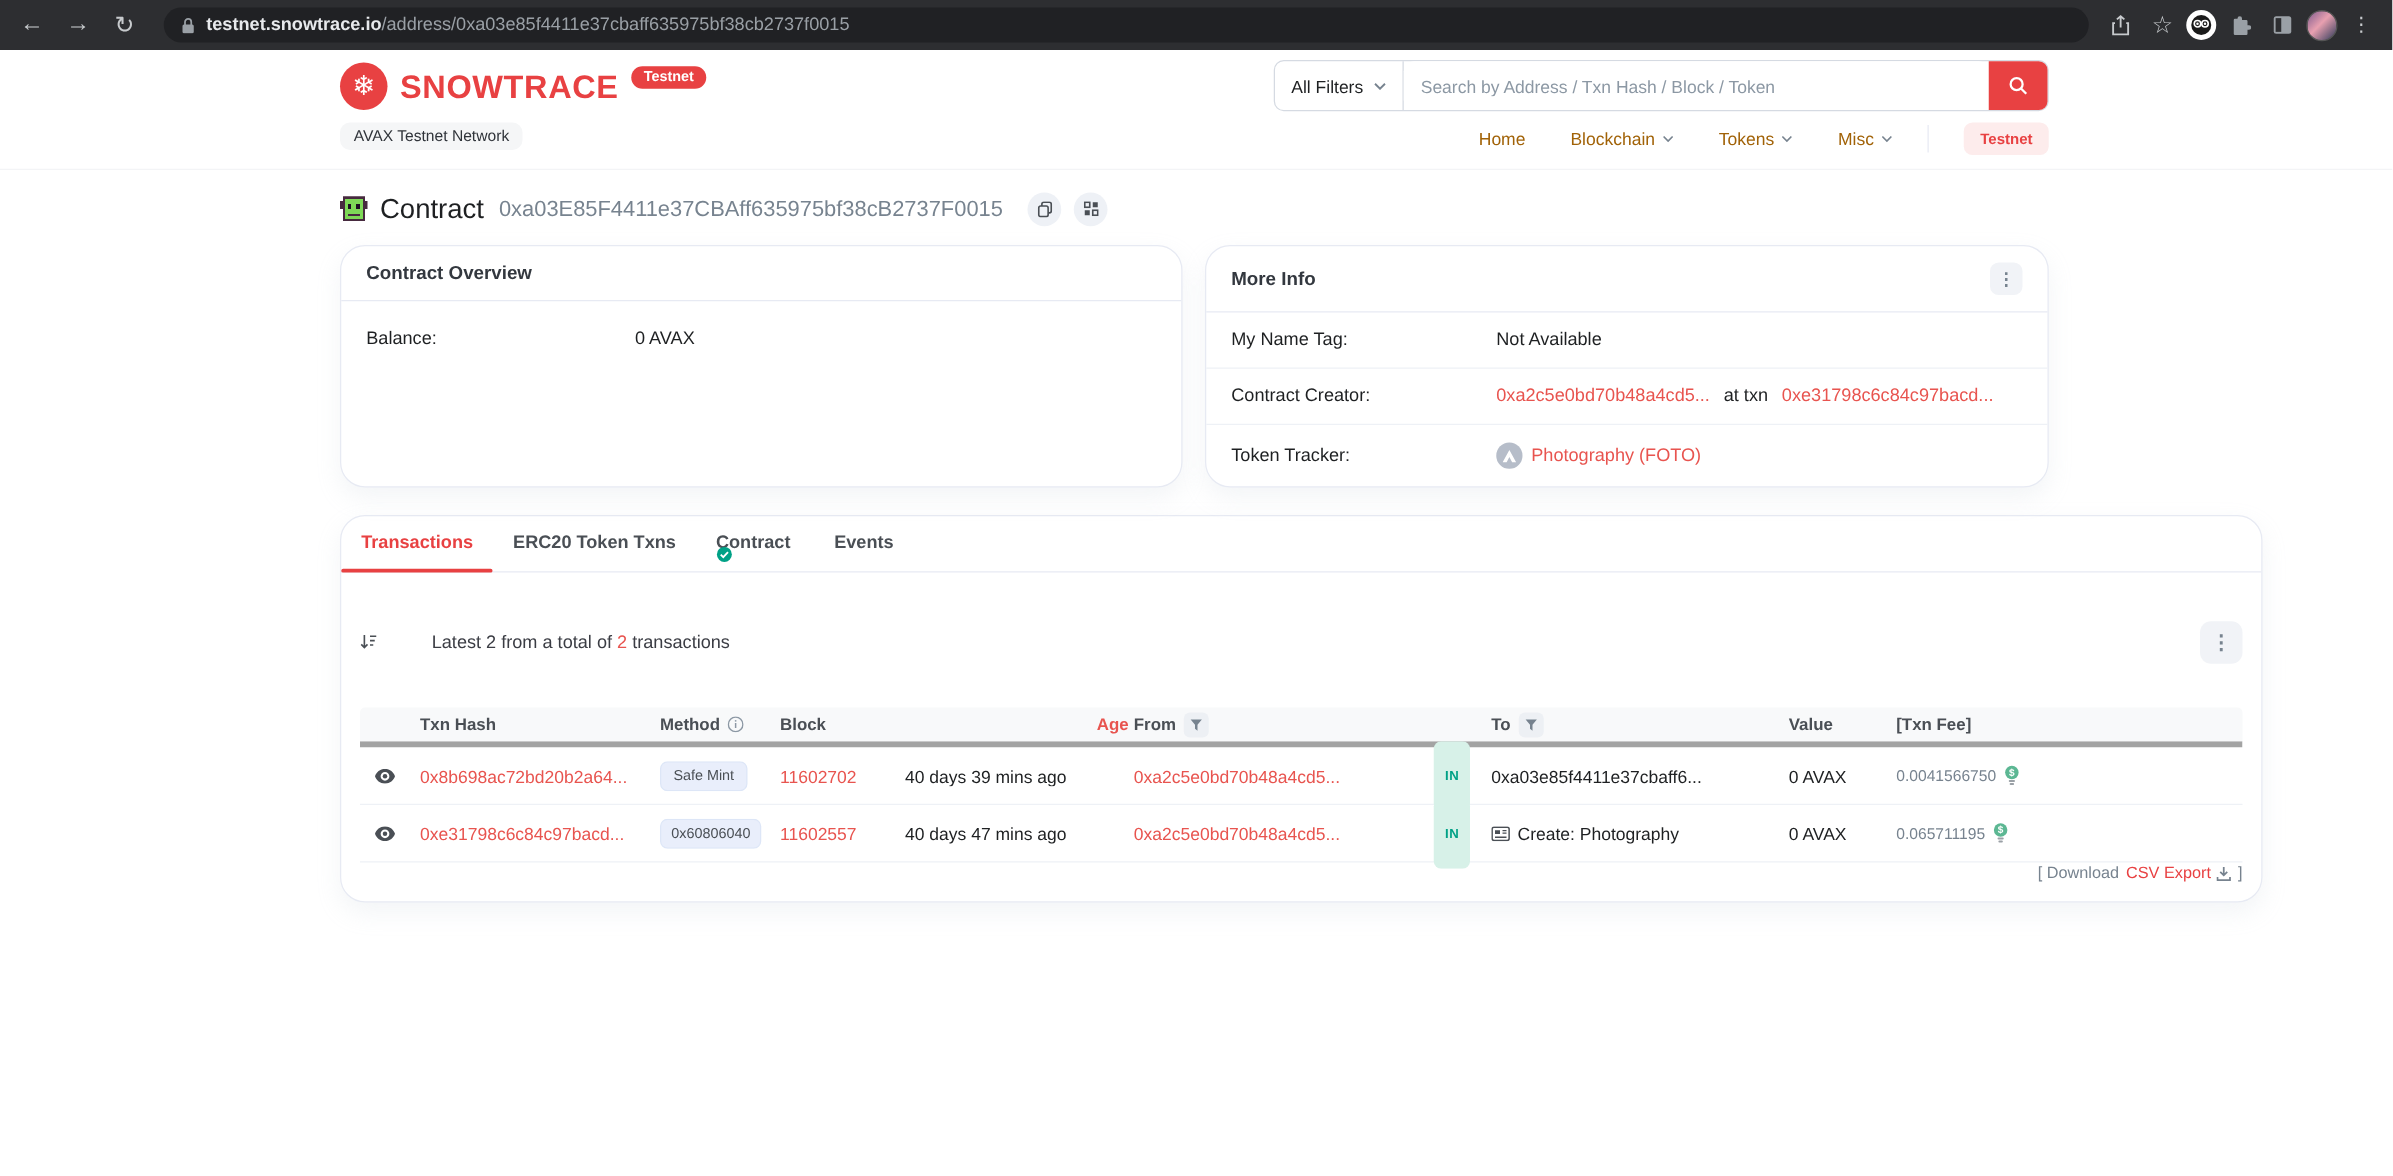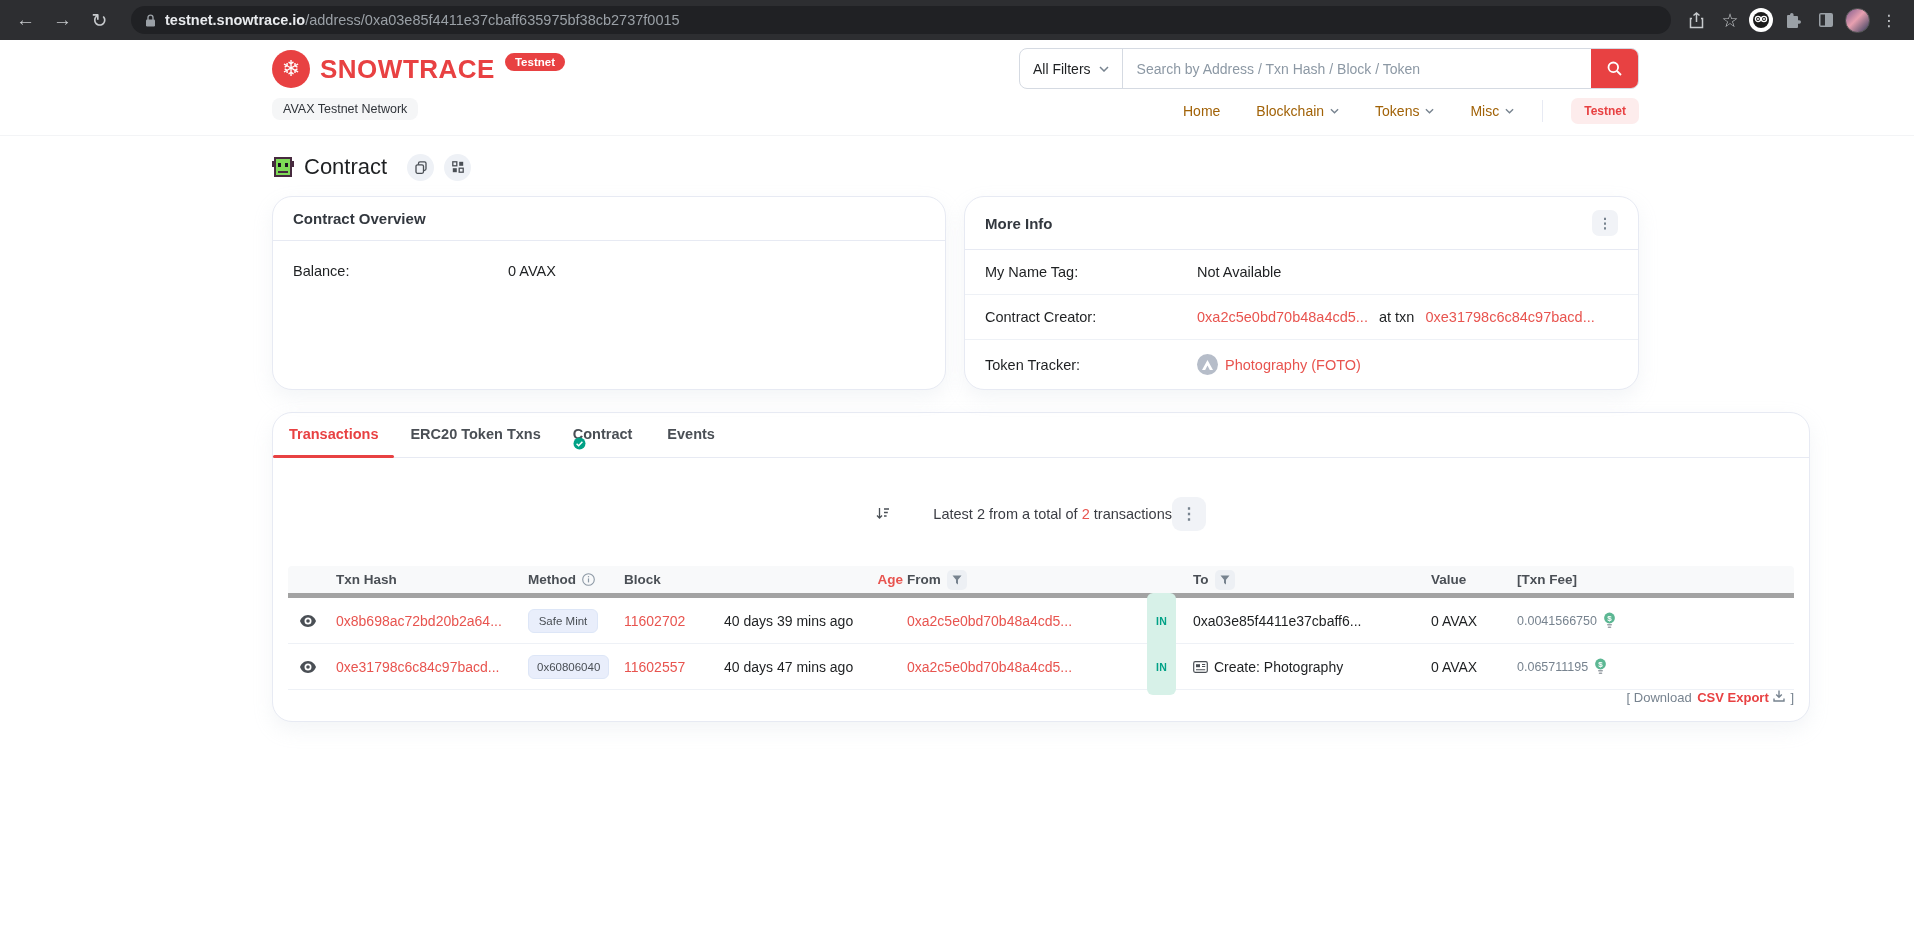--- a/index.html
+++ b/index.html
@@ -218,6 +218,7 @@
         </svg>
     </span>
     <h1 class="page-title">Contract</h1>
+    <span class="title-address">0xa03E85F4411e37CBAff635975bf38cB2737F0015</span>
     <button class="round-btn">
       <span>
         <svg width="12" height="13" viewBox="0 0 12 13">

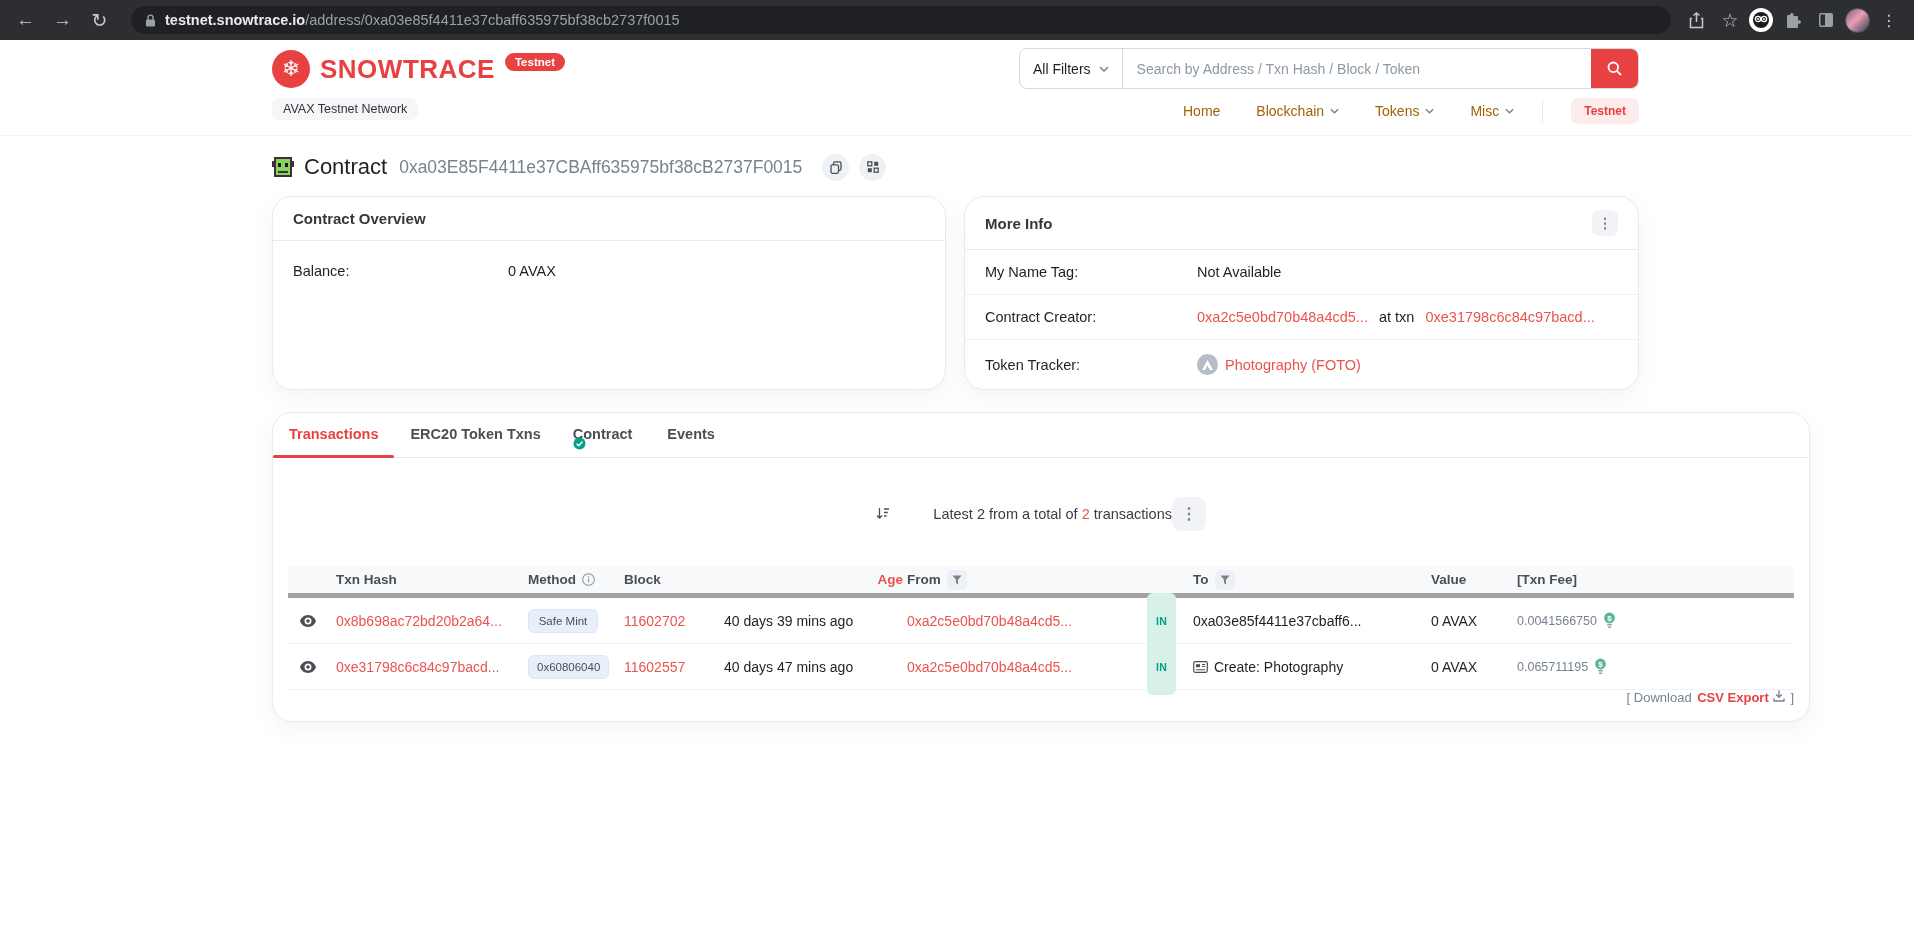--- a/index.html
+++ b/index.html
@@ -71,7 +71,7 @@
   .tab.active::after { content:""; position:absolute; left:0; right:0; bottom:-1px; height:3px; background:#e84142; border-radius:2px; }
   .tab .verified { position:relative; top:-5px; margin-left:3px; }
   .tx-body { padding:0 15px 16px; }
-  .summary-row { display:flex; align-items:center; justify-content:center; padding:17px 0 14px; }
+  .summary-row { display:flex; align-items:center; justify-content:space-between; padding:17px 0 14px; }
   .summary-left { display:flex; align-items:center; gap:9px; font-size:14.5px; color:#3b3d44; white-space:pre-wrap; }
   .summary-count { color:#e8544f; }
   .tx-table { width:100%; }

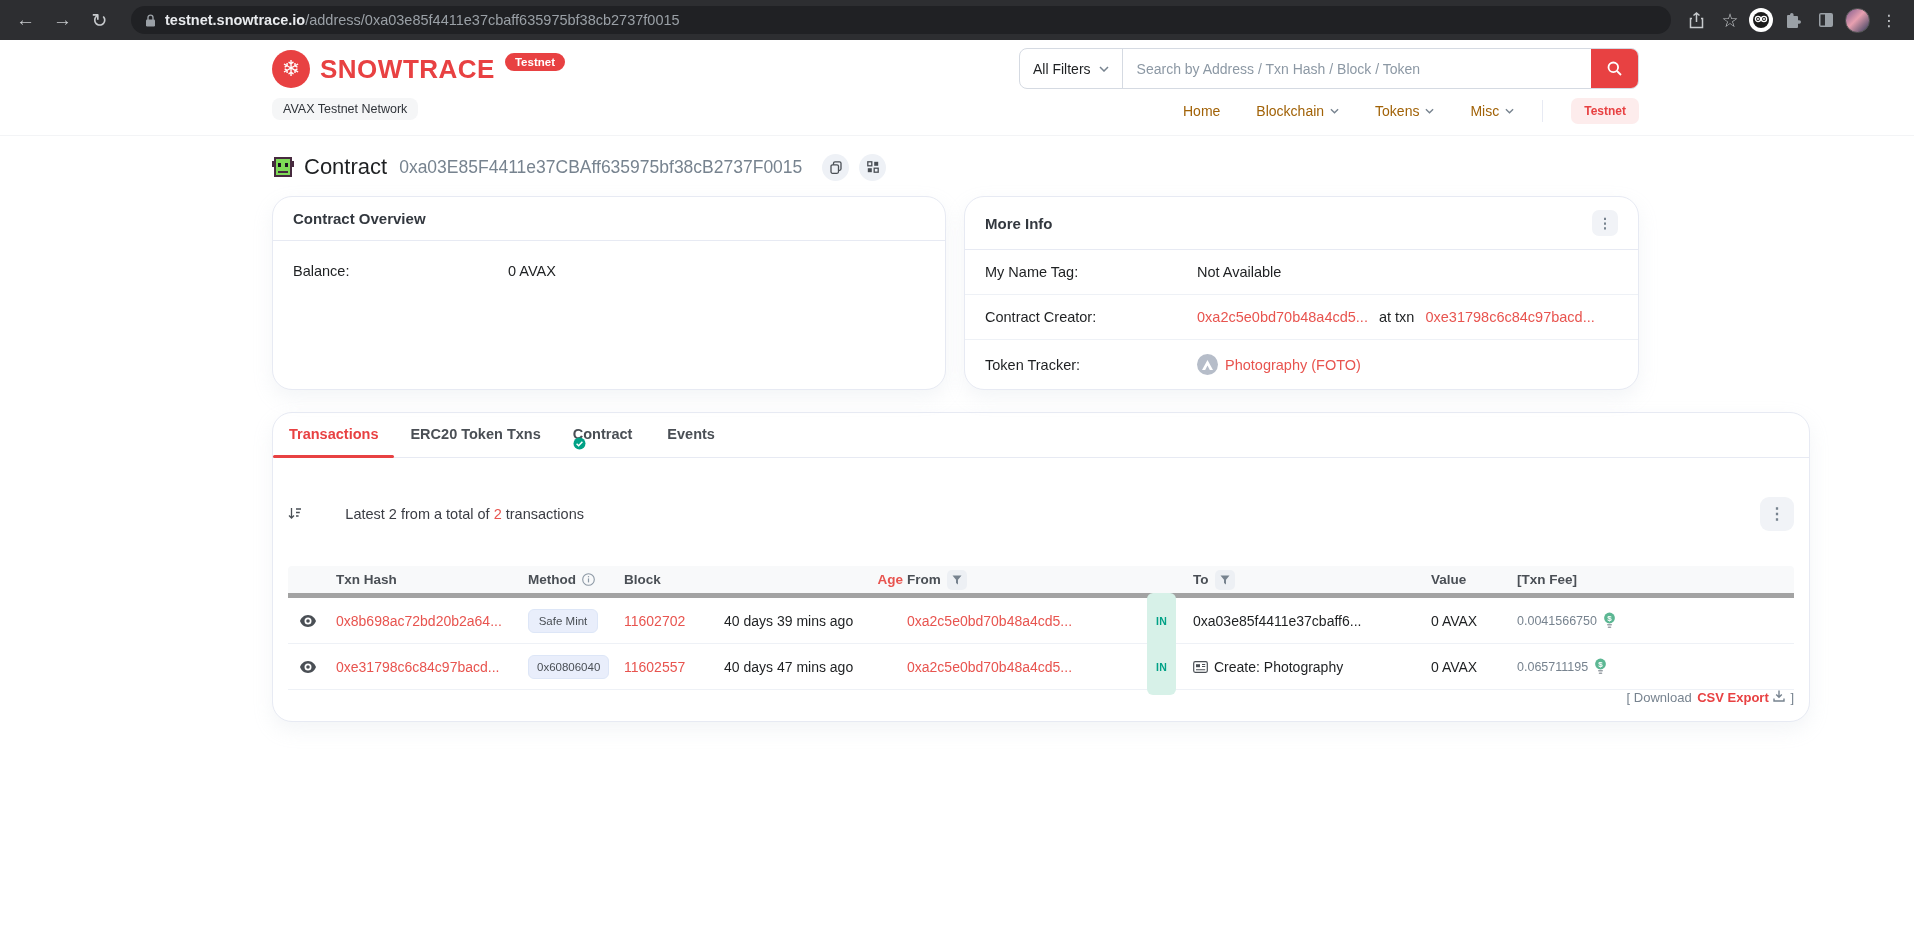--- a/index.html
+++ b/index.html
@@ -88,7 +88,7 @@
   .fee { font-size:12.5px; color:#77838f; }
   .filter-chip { width:20px; height:20px; background:#edf0f4; border-radius:5px; display:flex; align-items:center; justify-content:center; cursor:pointer; border:0; }
   .csv-row { display:flex; justify-content:flex-end; font-size:13px; color:#77838f; align-items:center; gap:2px; white-space:pre-wrap; }
-  .csv-link { color:#e84142; font-weight:bold; display:inline-flex; align-items:flex-start; gap:4px; }
+  .csv-link { color:#e84142; font-weight:normal; display:inline-flex; align-items:flex-end; gap:4px; }
   svg { display:block; }
 </style>
 </head>

